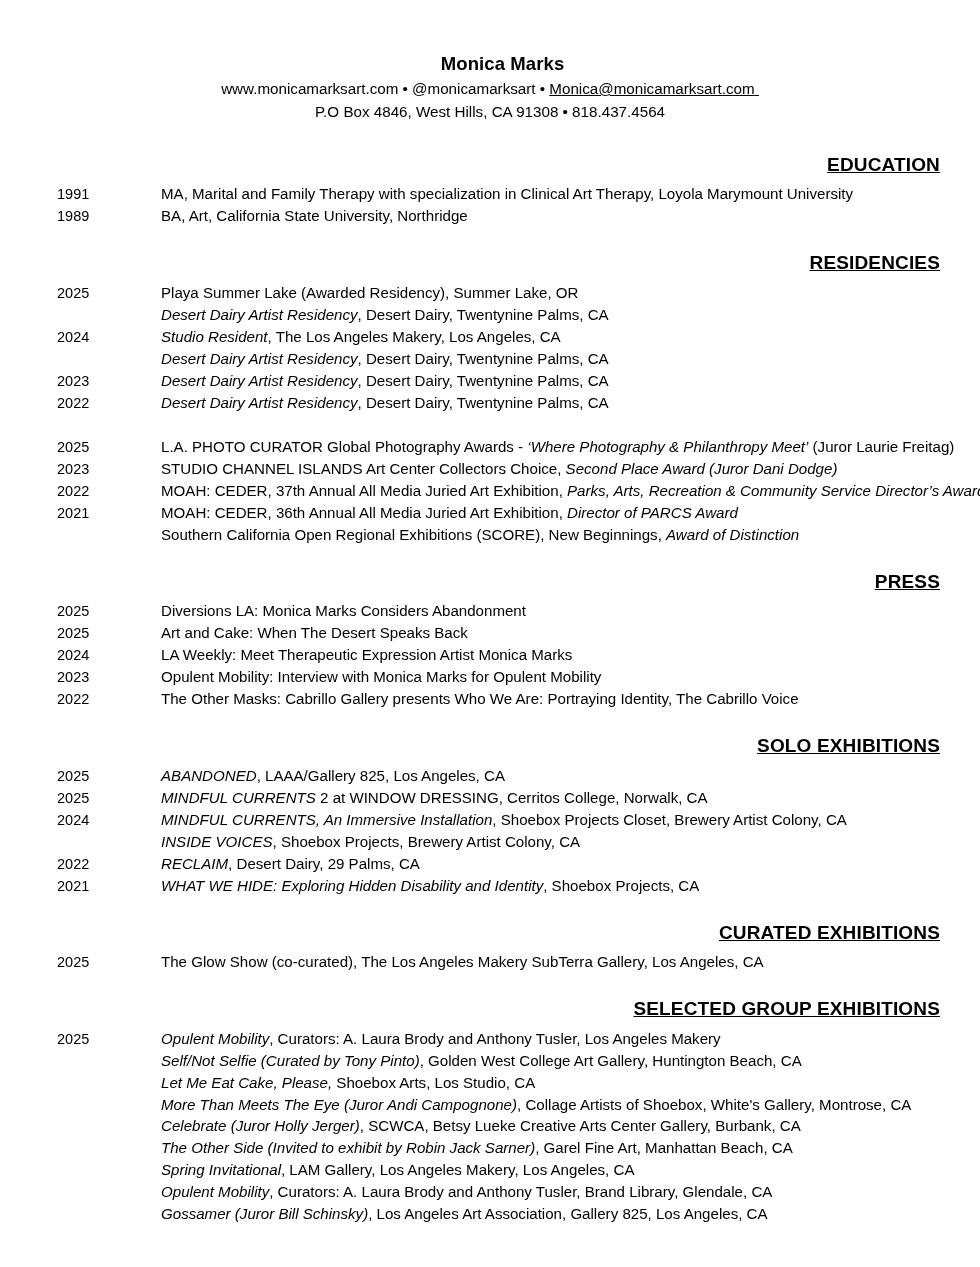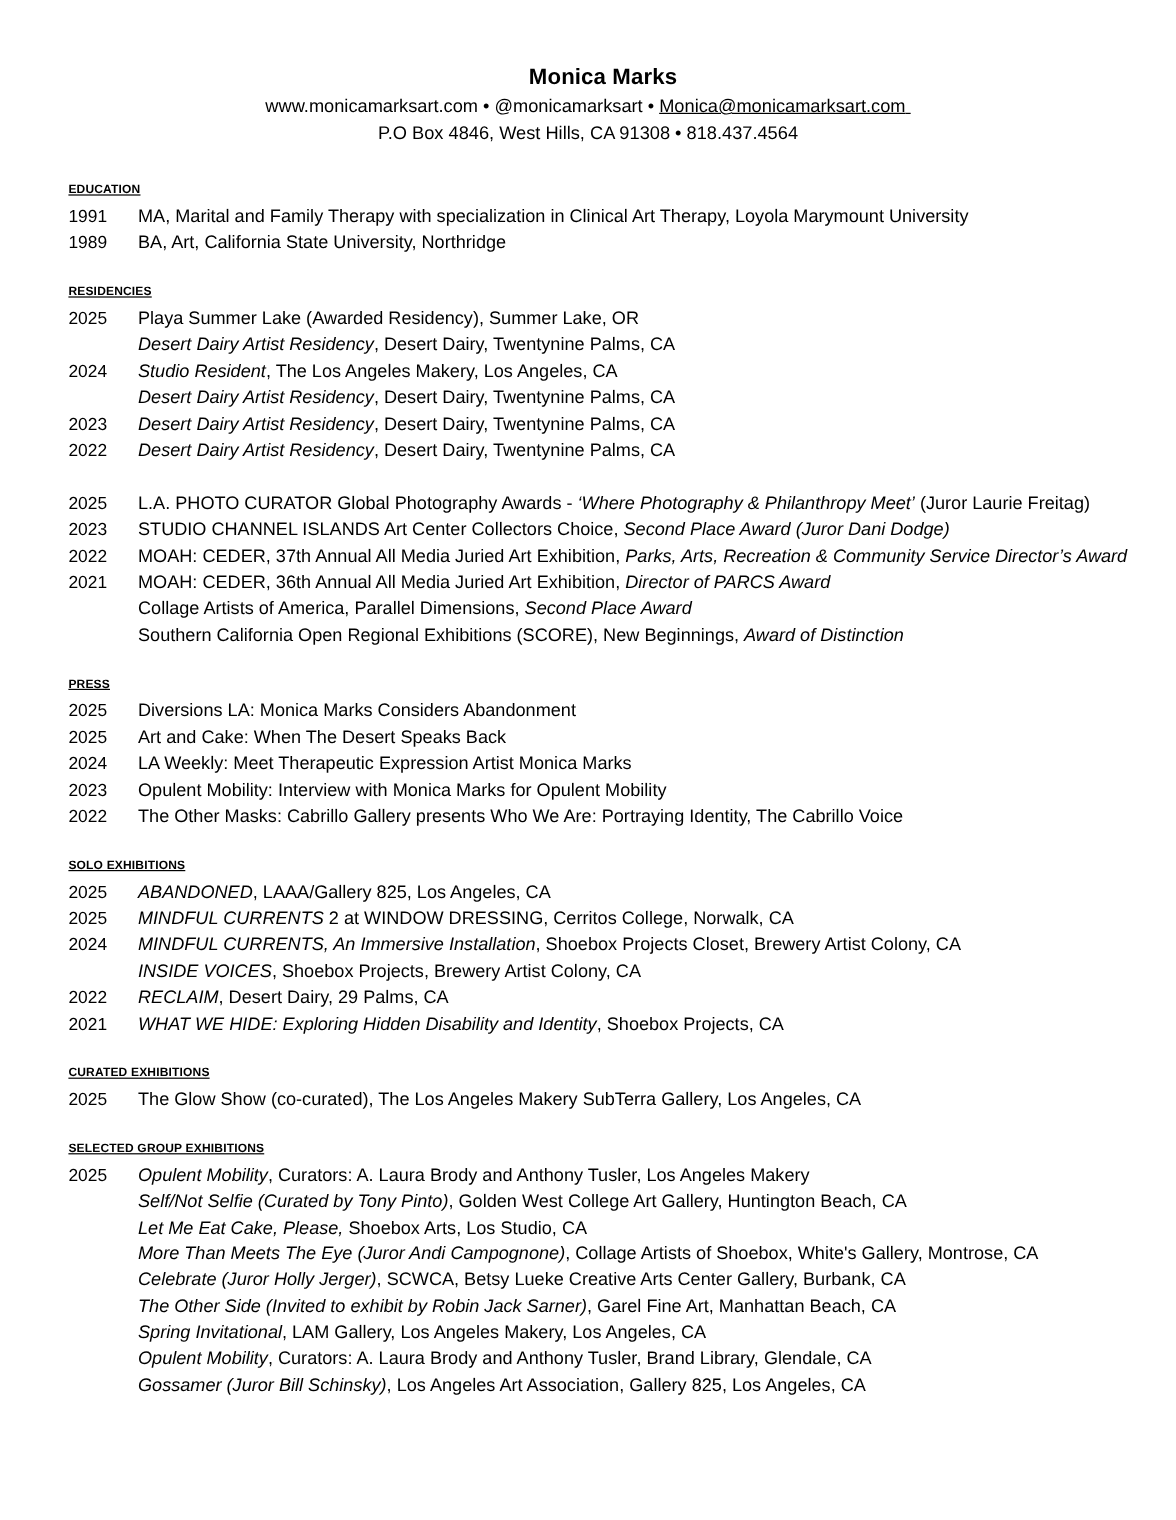--- a/index.html
+++ b/index.html
@@ -62,12 +62,13 @@
     margin-top: 22px;
   }
   .section-heading {
-    font-size: 10px;
+    font-size: 19px;
     font-weight: bold;
     text-decoration: underline;
     letter-spacing: 0.15px;
     margin-bottom: 4px;
     line-height: 1.5;
+    text-align: right;
   }
   .entry {
     display: flex;

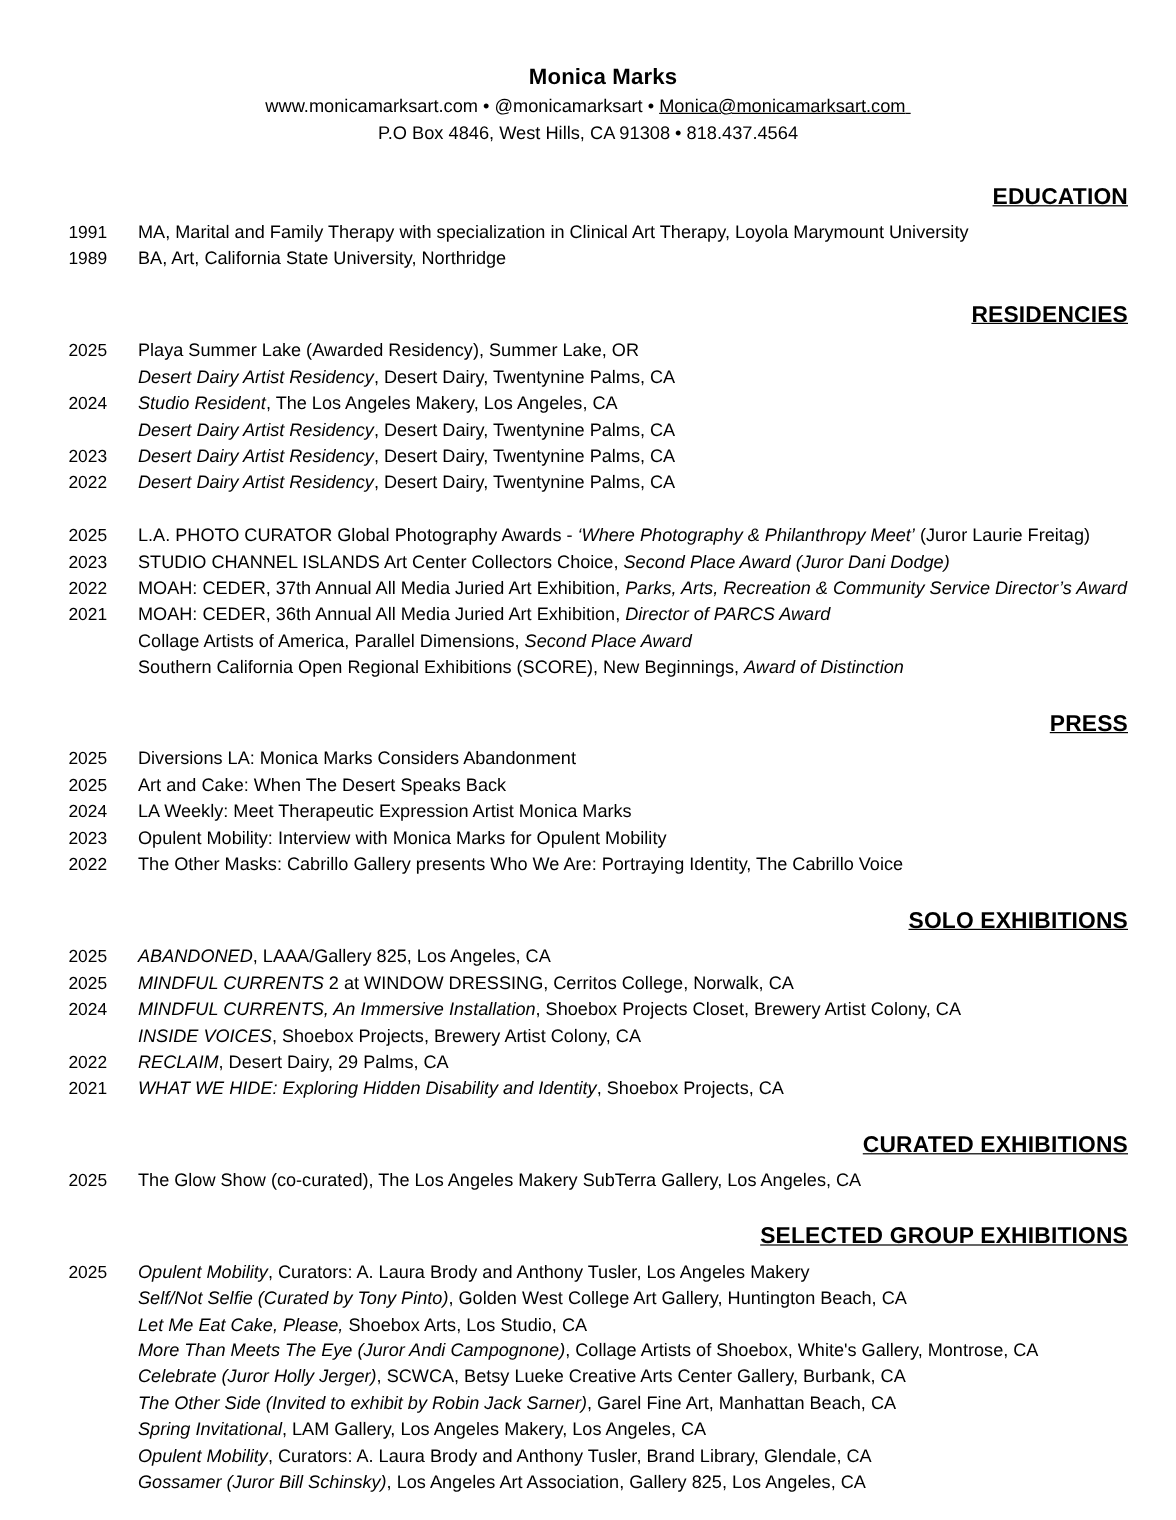--- a/index.html
+++ b/index.html
@@ -76,6 +76,7 @@
     line-height: 1.45;
     font-size: 15.1px;
     white-space: nowrap;
+    gap: 46px;
   }
   .entry .year {
     width: 58px;

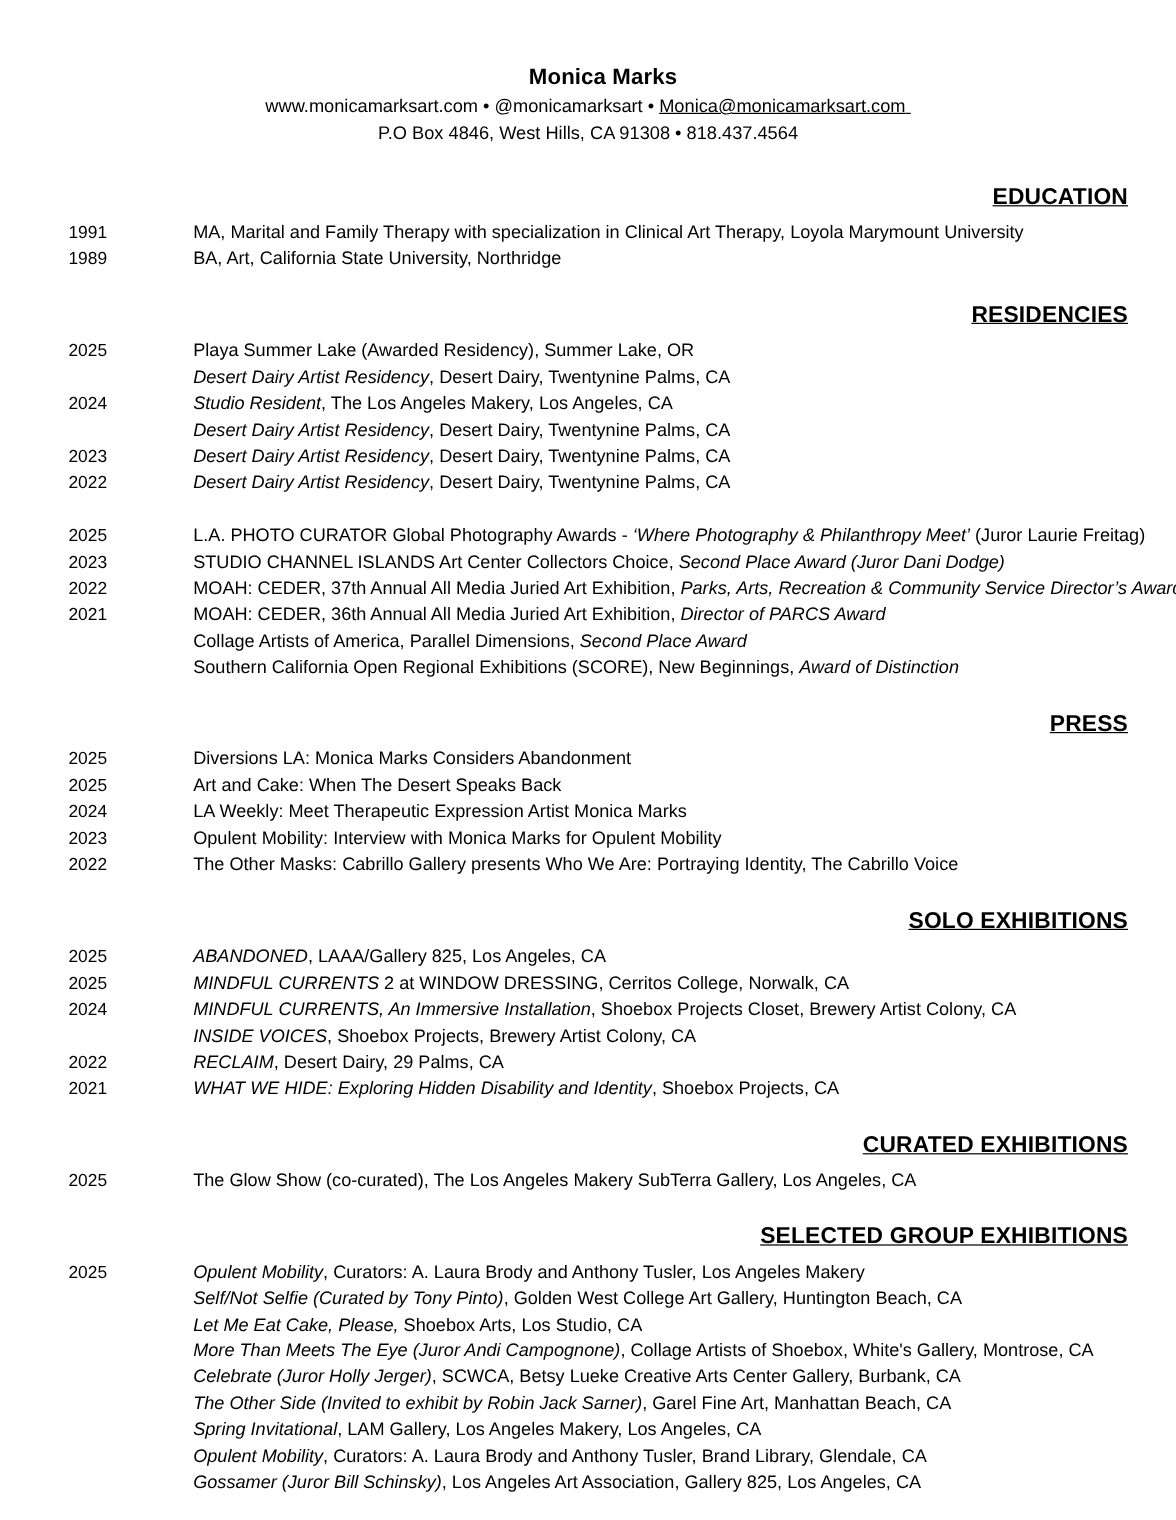--- a/index.html
+++ b/index.html
@@ -158,10 +158,6 @@
         </div>
         <div class="entry">
           <span class="year"></span>
-          <span class="desc"><span>Collage Artists of America, Parallel Dimensions, </span><i>Second Place Award</i></span>
-        </div>
-        <div class="entry">
-          <span class="year"></span>
           <span class="desc"><span>Southern California Open Regional Exhibitions (SCORE), New Beginnings, </span><i>Award of Distinction</i></span>
         </div>
       </div>

